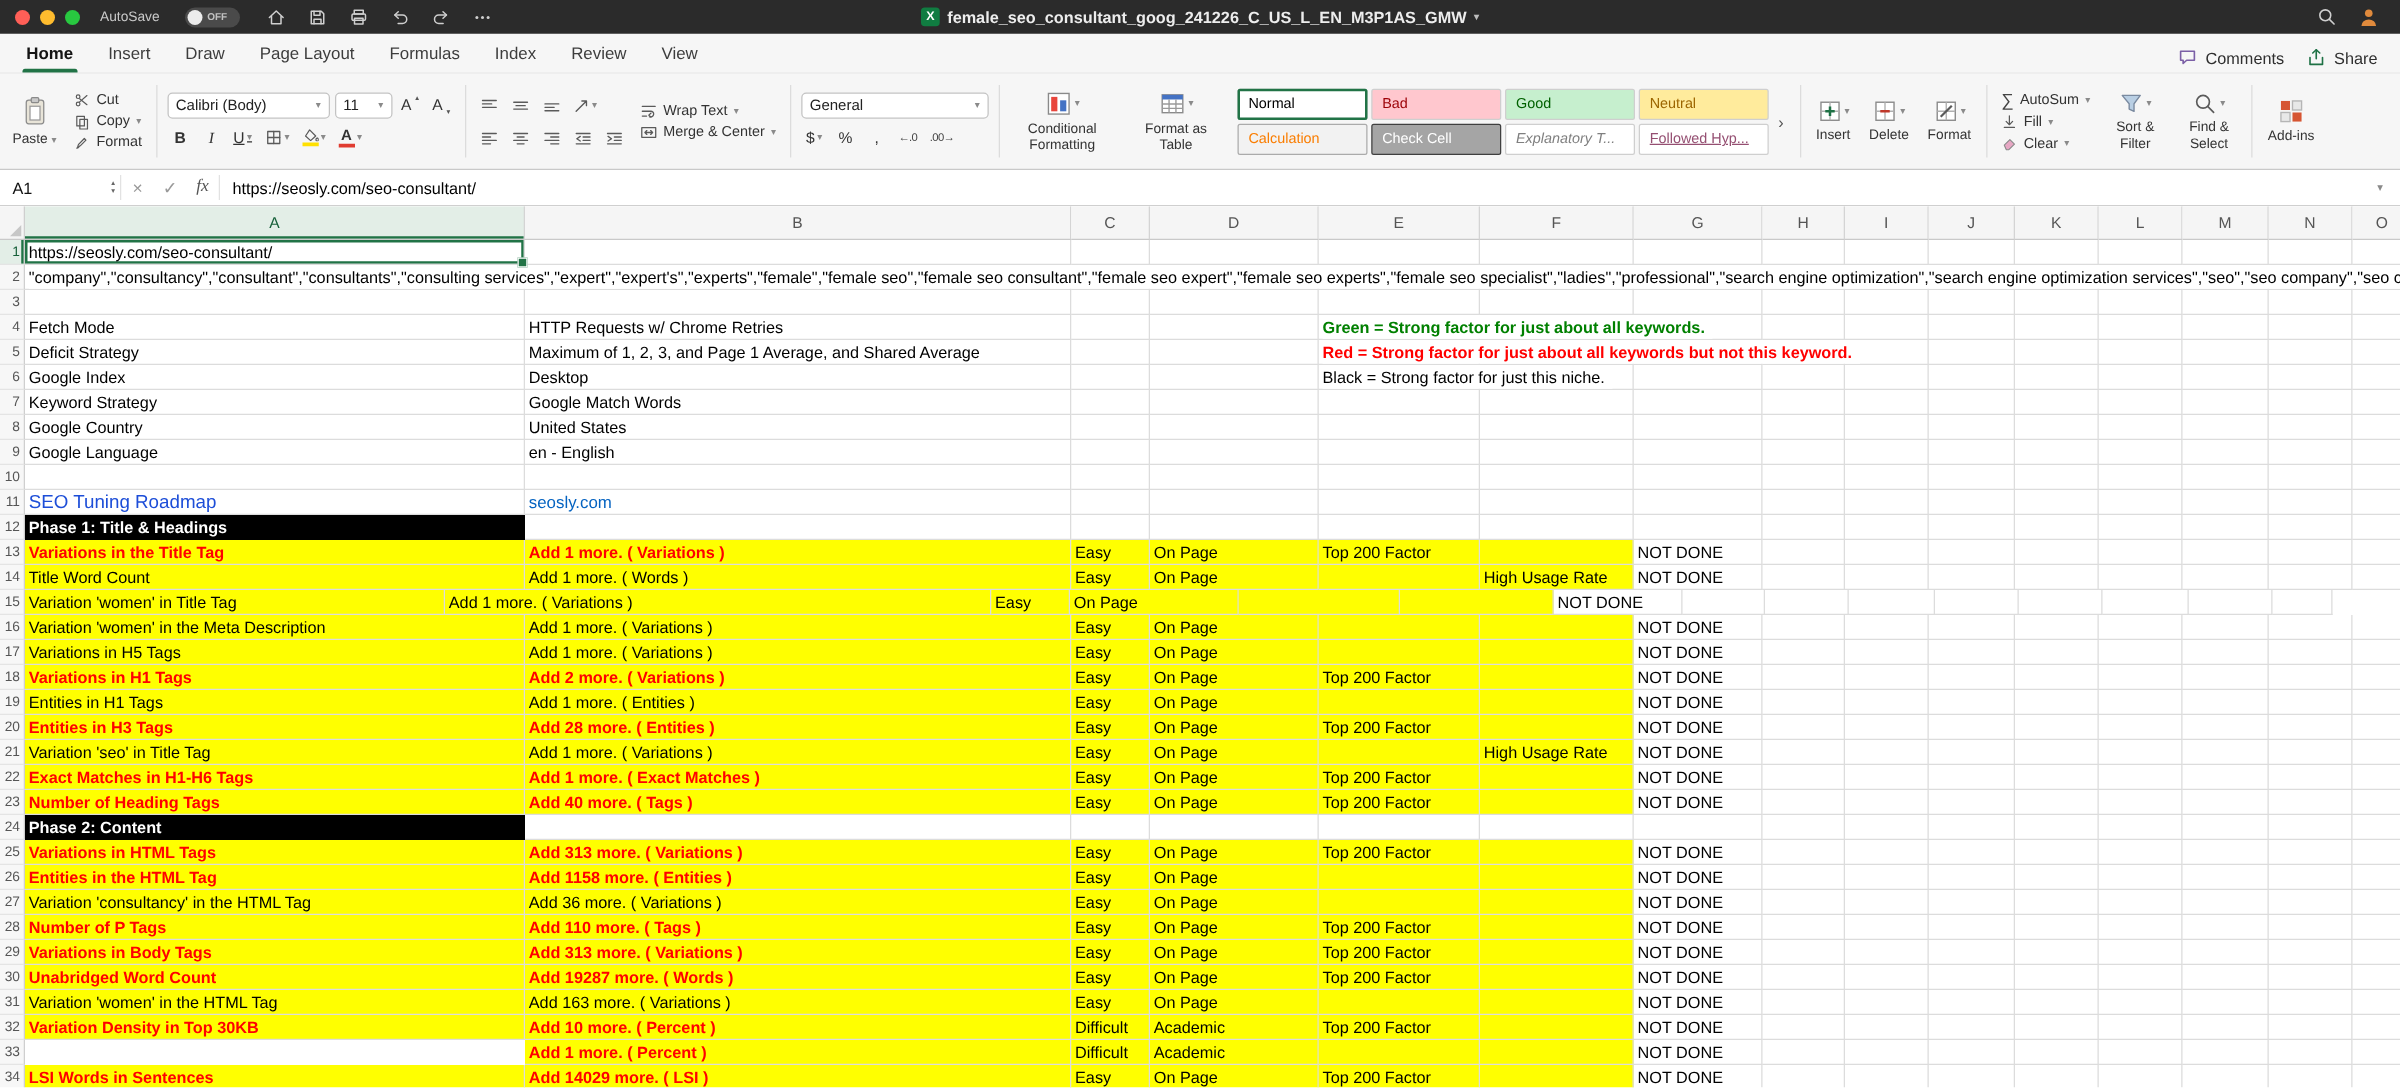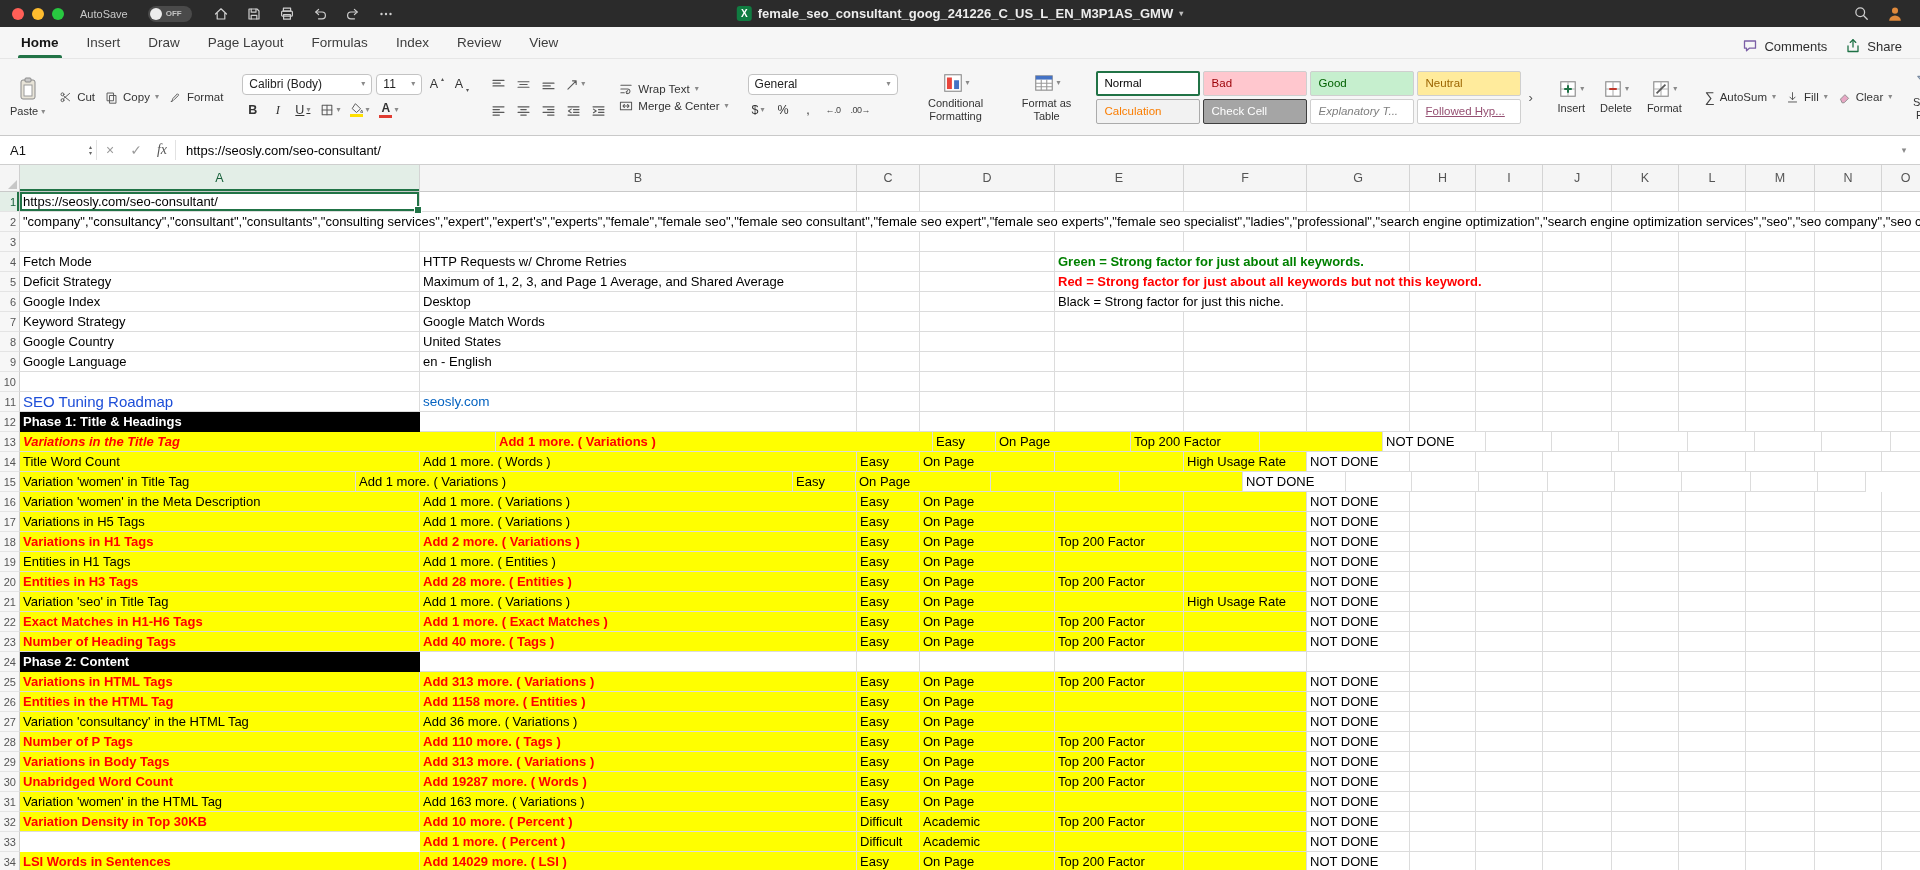--- a/index.html
+++ b/index.html
@@ -40,7 +40,7 @@
   .lbl2{white-space:normal;width:76px}
   .lbl2s{white-space:normal;width:44px}
   .iconrow{display:flex;align-items:center;gap:2px}
-  .stack{display:flex;flex-direction:row;justify-content:center;gap:4px}
+  .stack{display:flex;flex-direction:column;justify-content:center;gap:4px}
   .smallbtn{display:flex;align-items:center;gap:5px;font-size:11.5px;color:#333;padding:0 3px;white-space:nowrap}
   .two-rows{display:flex;flex-direction:column;justify-content:center;gap:5px}
   .controls-row{display:flex;align-items:center;gap:4px}

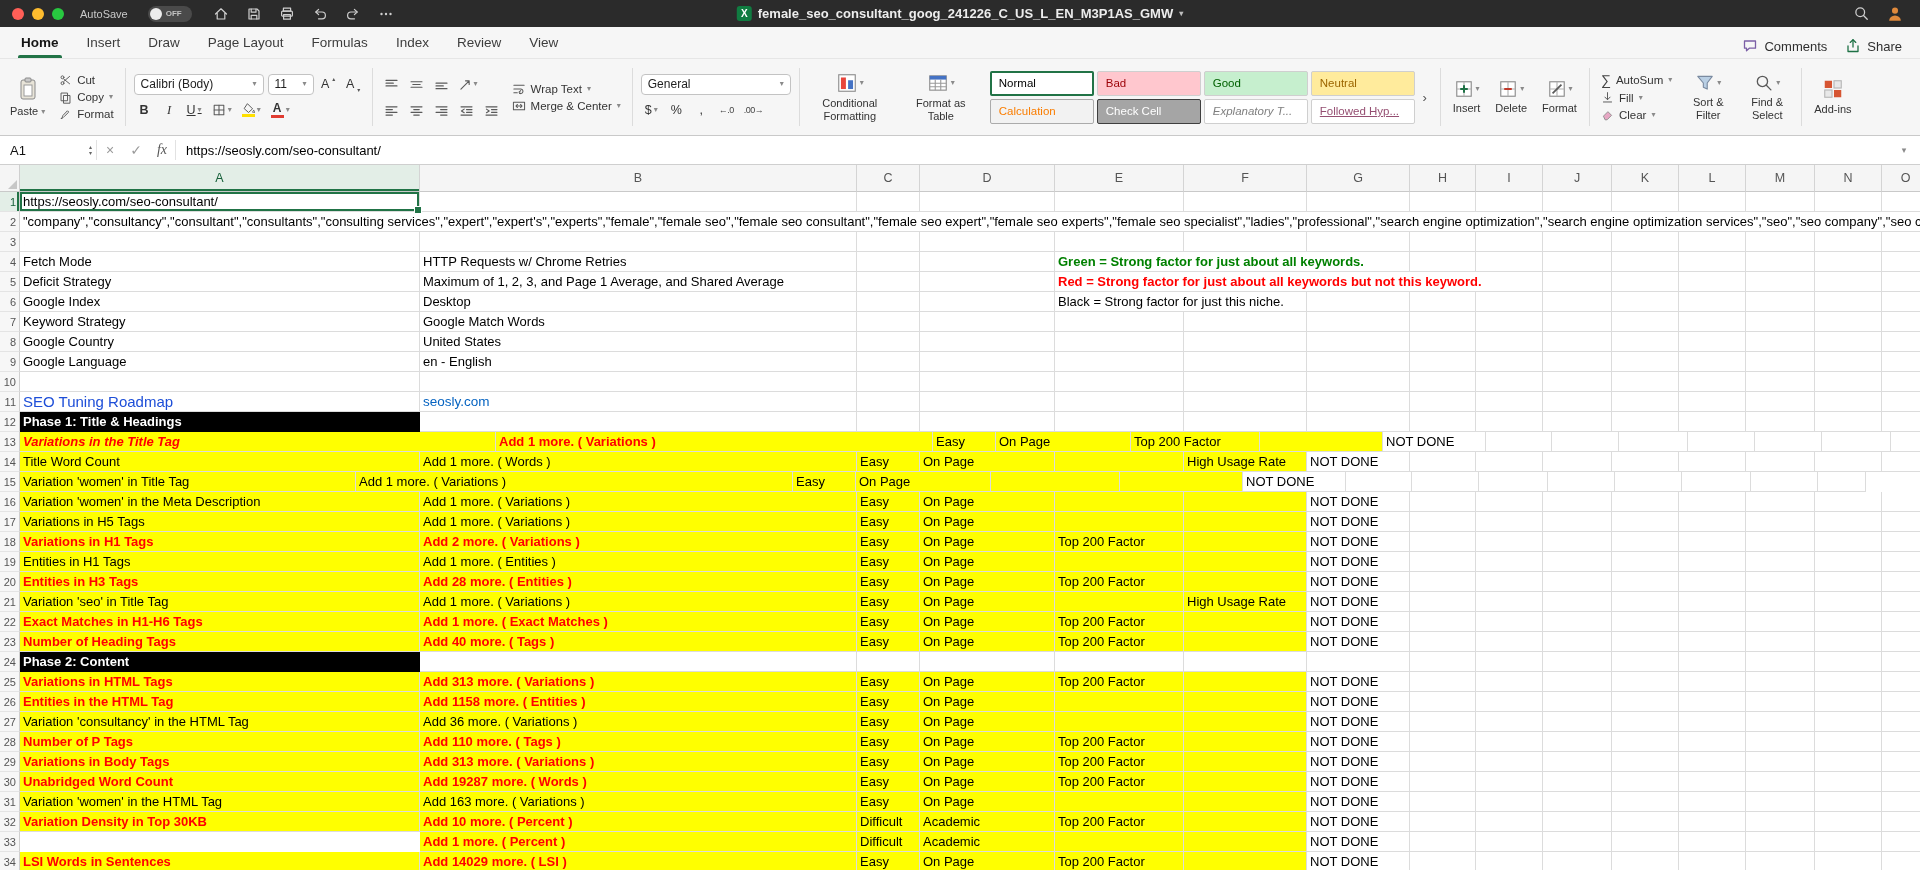--- a/index.html
+++ b/index.html
@@ -800,7 +800,7 @@
         </div>
         <div class="r">
           <div class="rn">13</div>
-          <div class="cell c-yellow c-red" style="width: 476px; font-style: italic;">Variations in the Title Tag</div>
+          <div class="cell c-yellow c-red" style="width: 400px;">Variations in the Title Tag</div>
           <div class="cell c-yellow c-red" style="width: 437px;">Add 1 more. ( Variations )</div>
           <div class="cell c-yellow" style="width: 63px;">Easy</div>
           <div class="cell c-yellow" style="width: 135px;">On Page</div>

